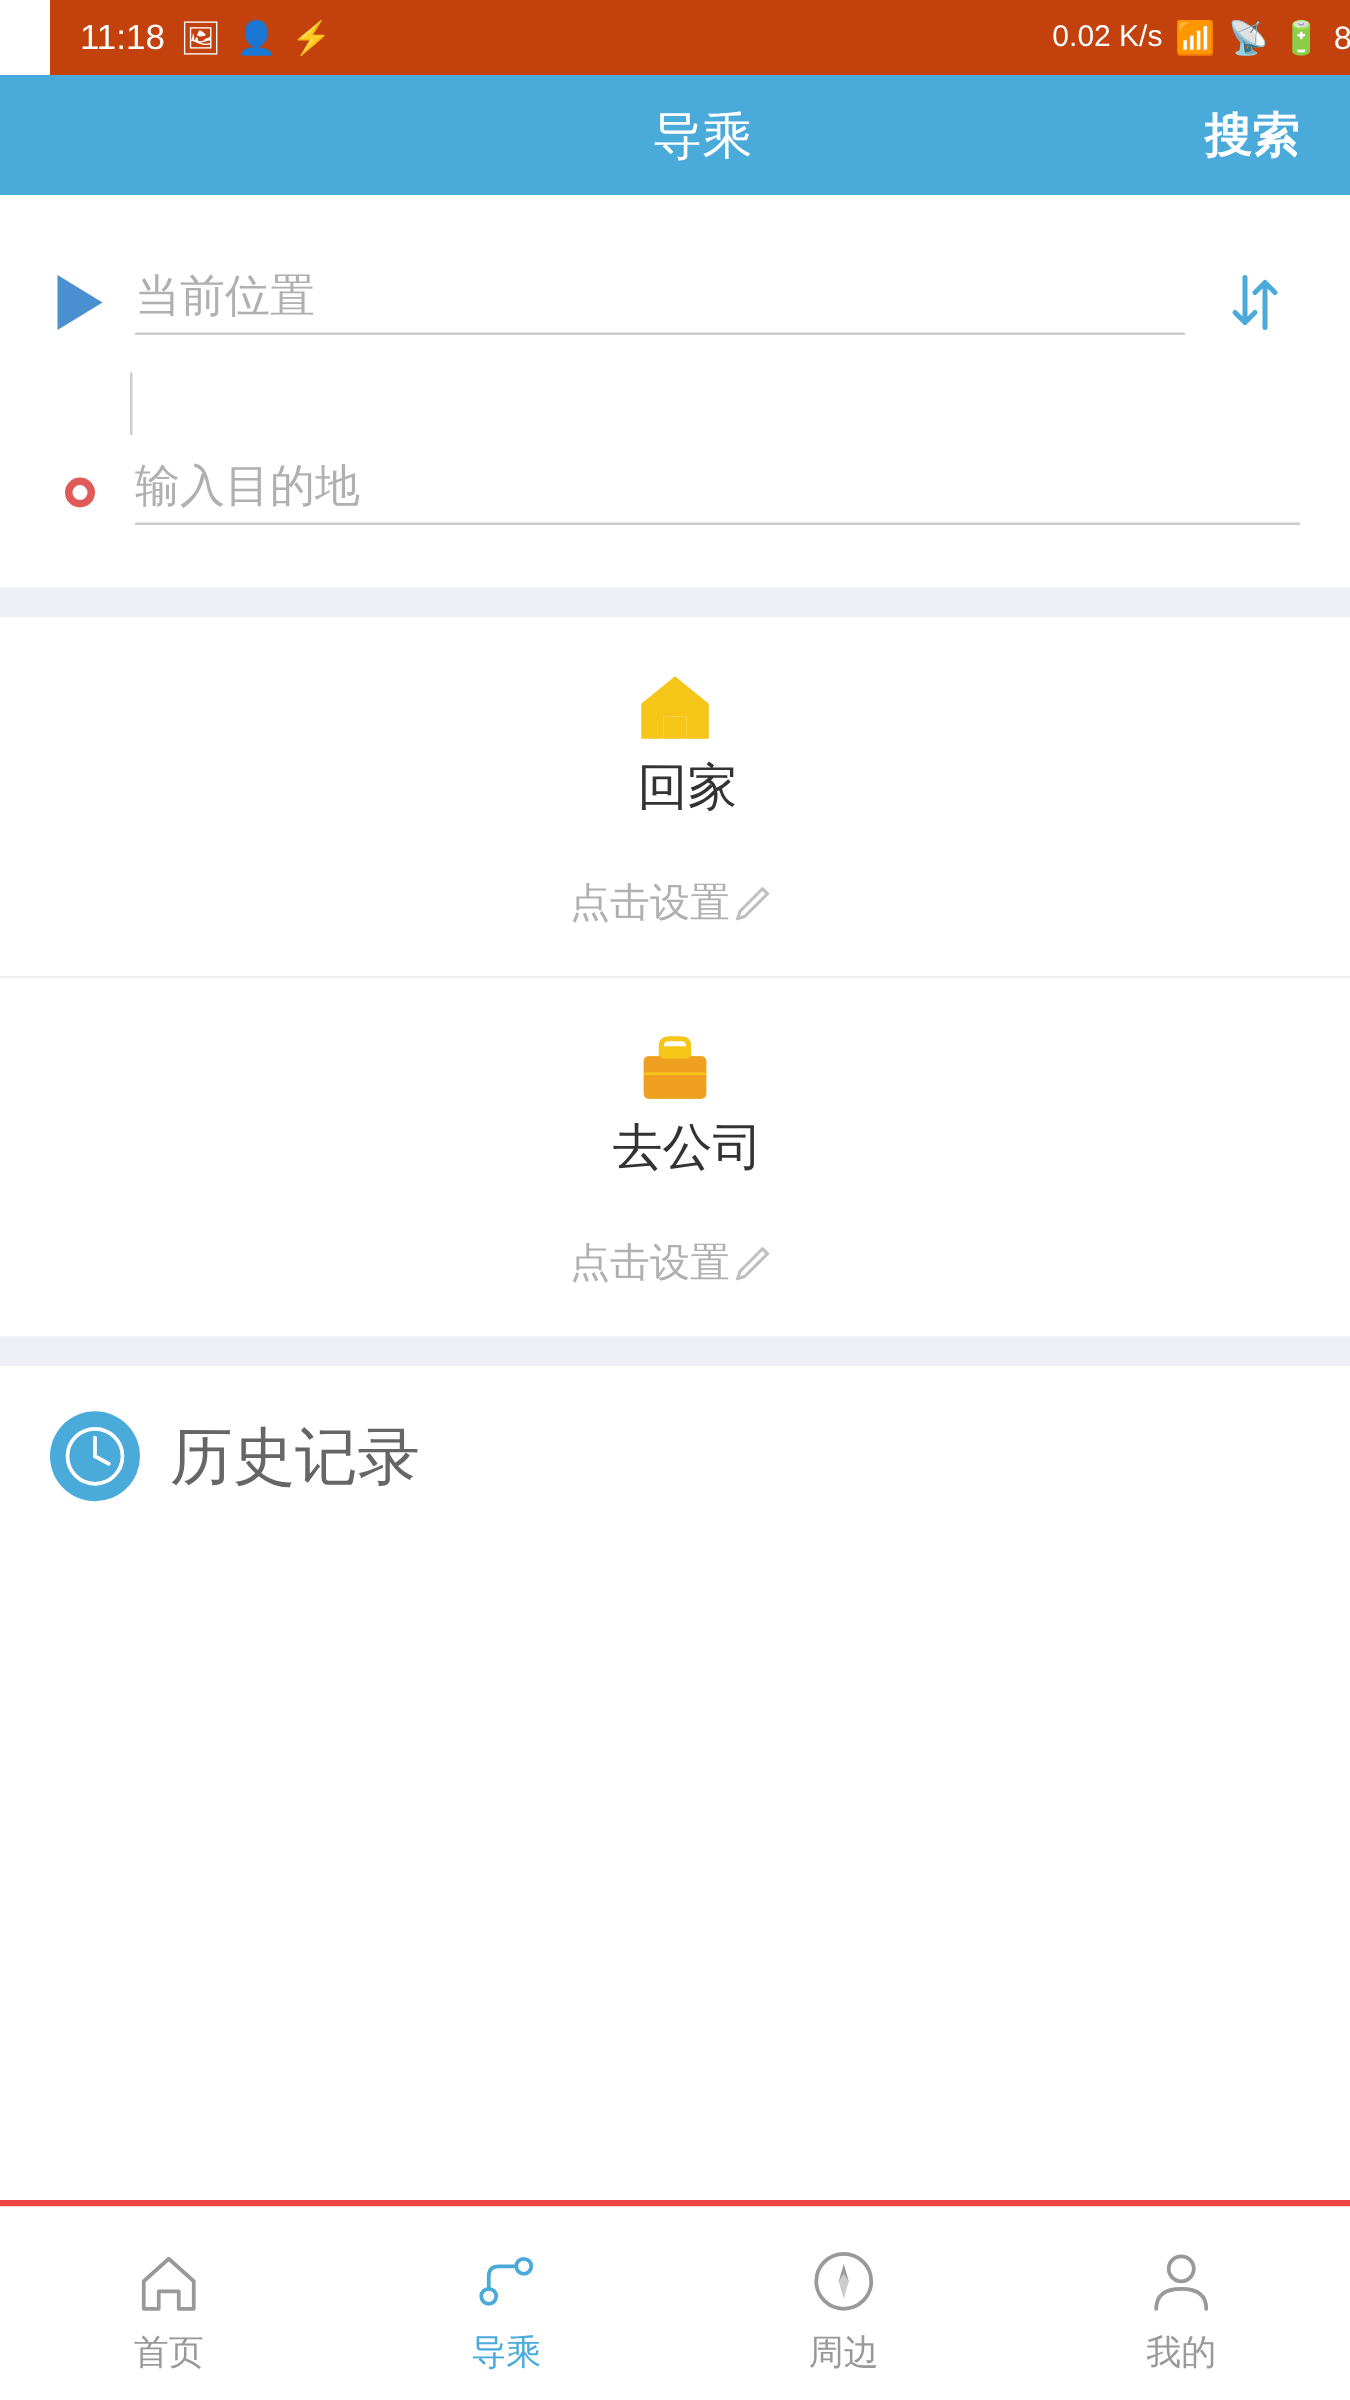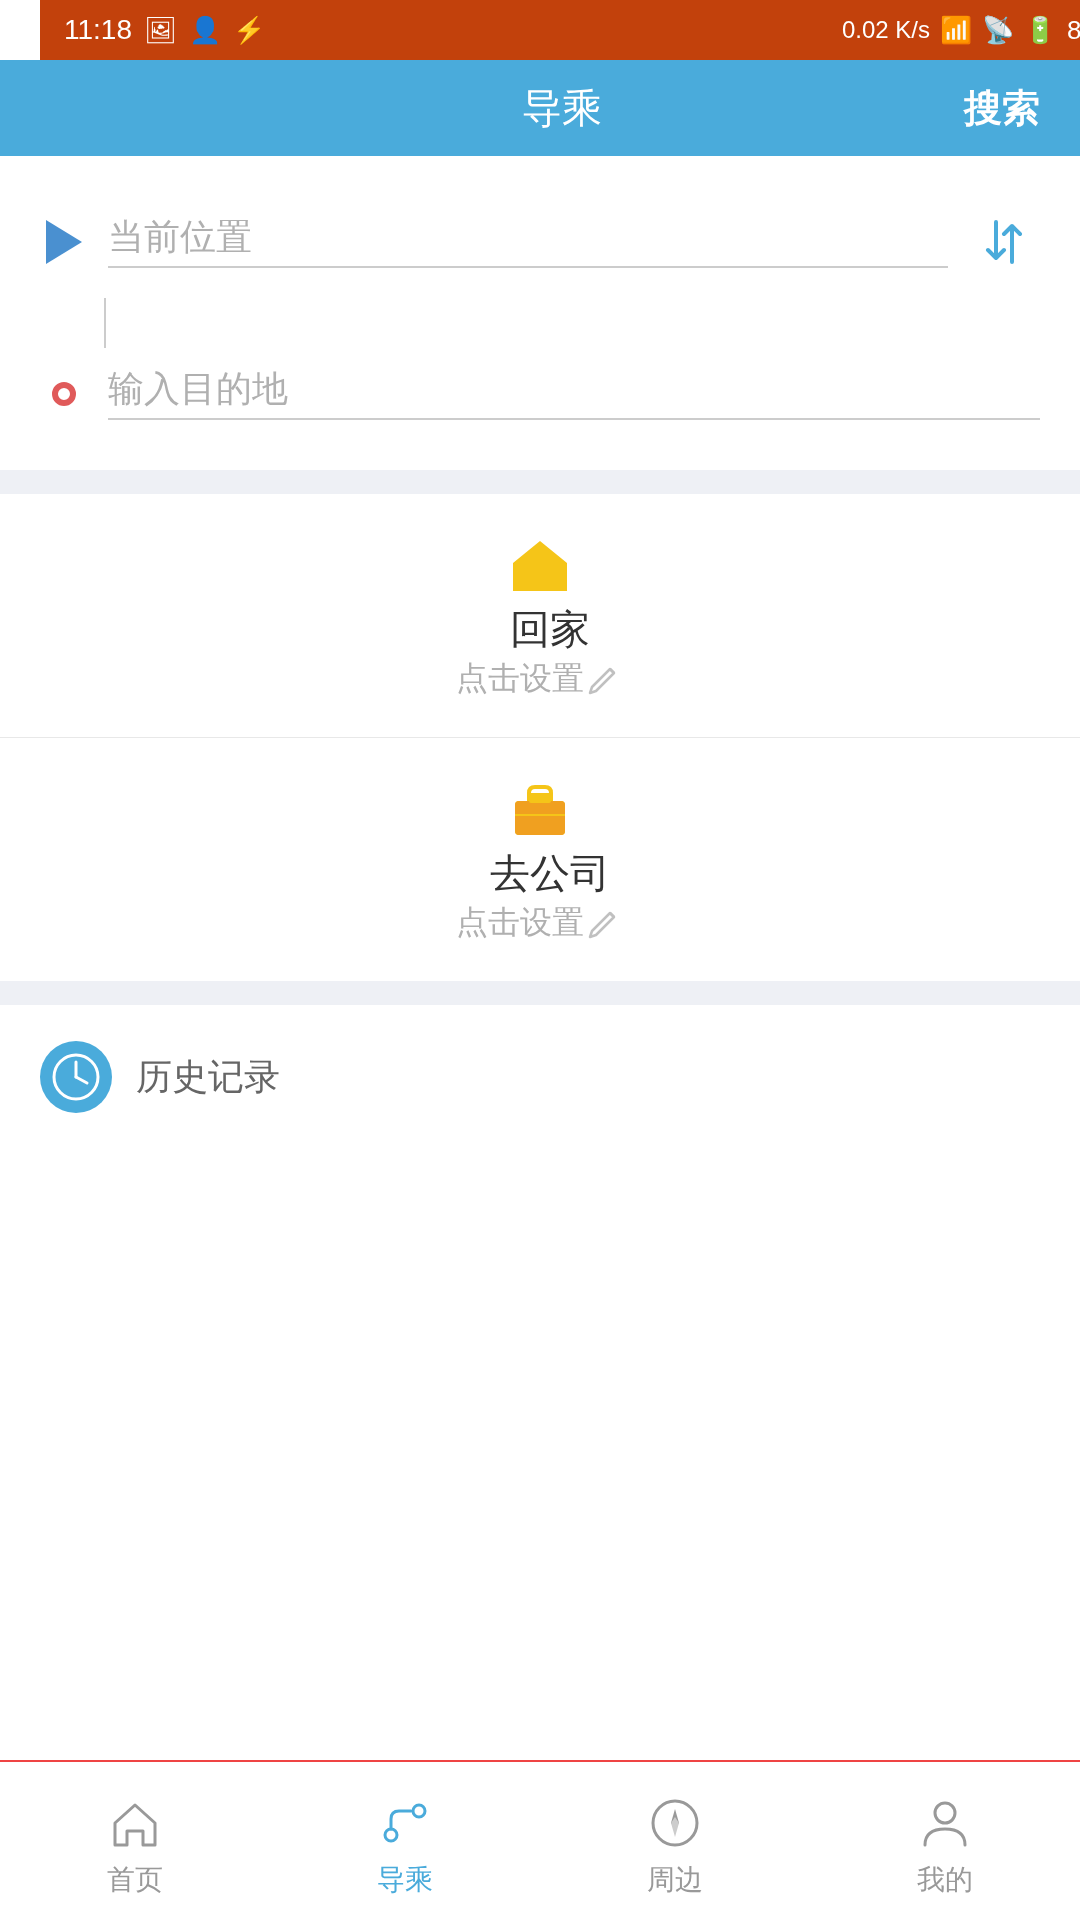--- a/index.html
+++ b/index.html
@@ -140,9 +140,10 @@
     }
     .list-item-action {
       display: flex;
-      align-items: center;
+      align-items: flex-start;
       color: #b0b0b0;
       font-size: 32px;
+      margin-top: 44px;
     }
     .list-item-chevron {
       color: #b0b0b0;

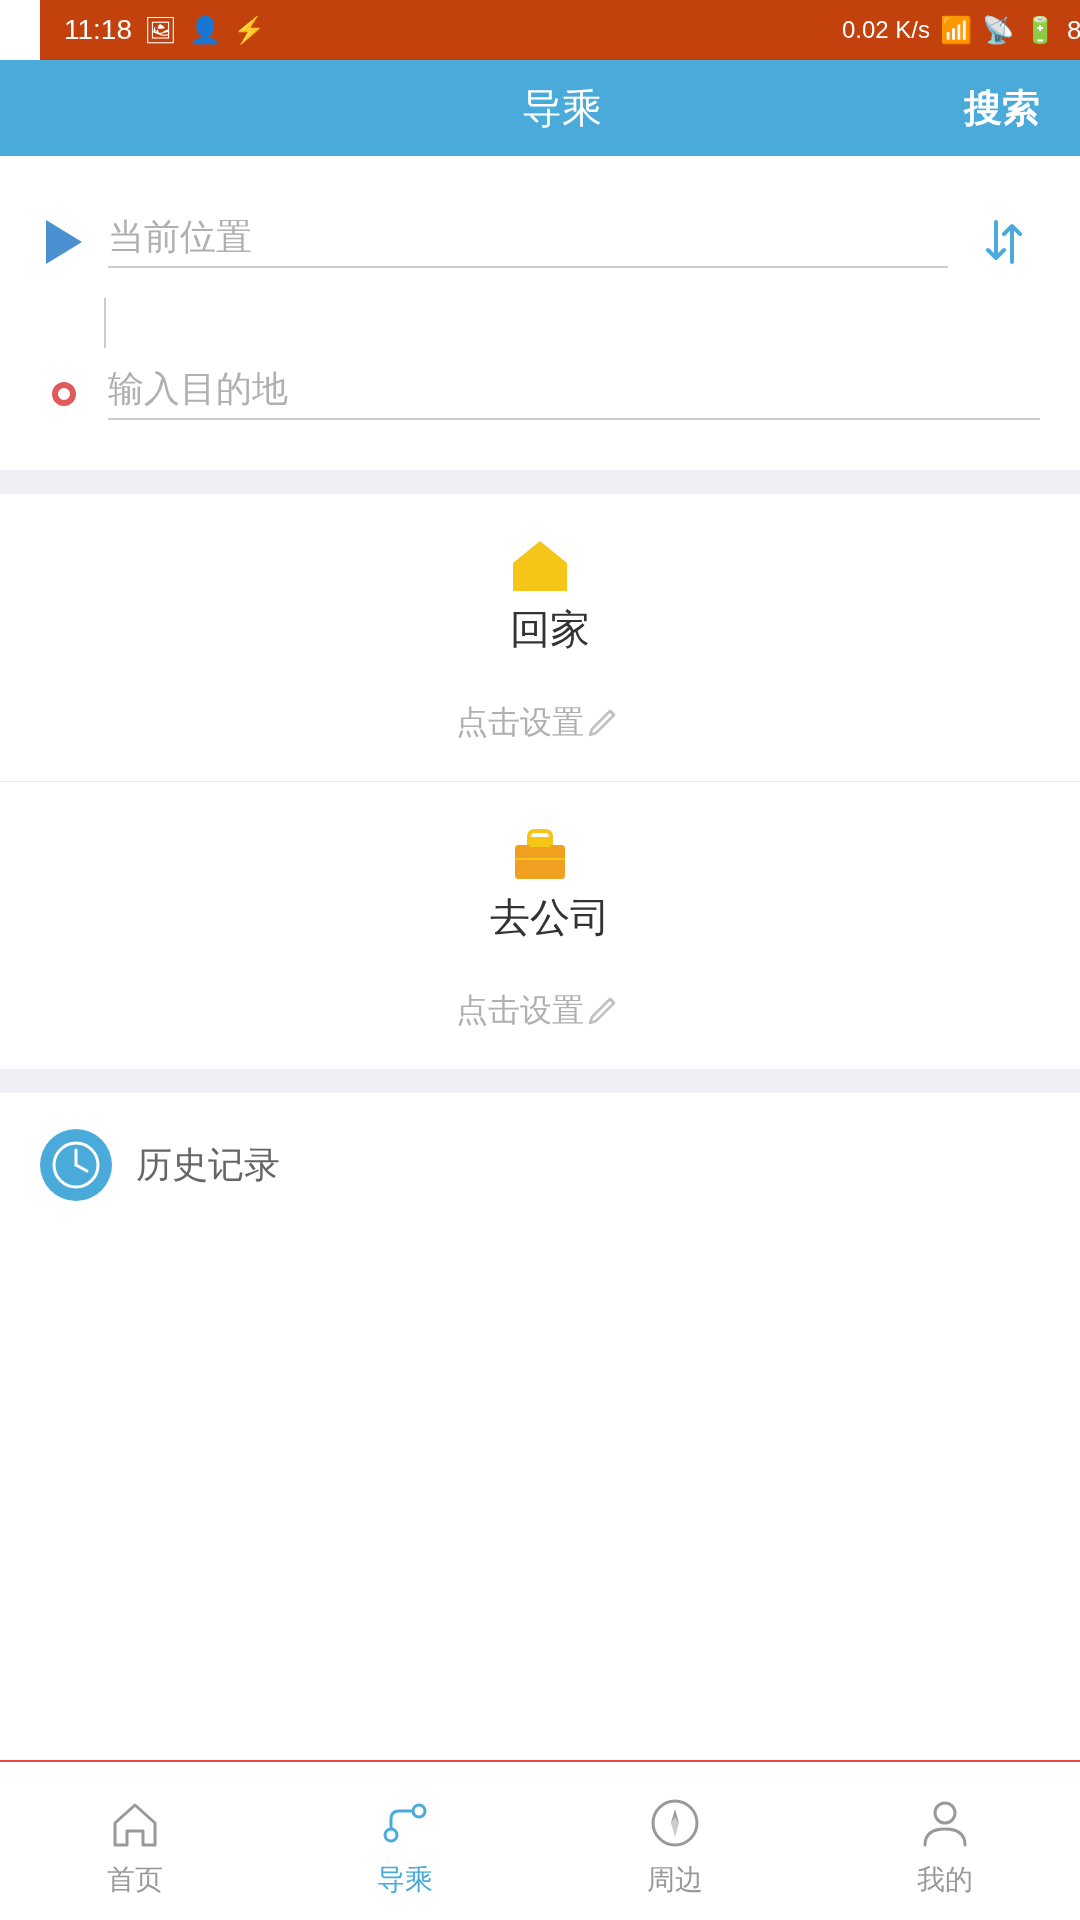--- a/index.html
+++ b/index.html
@@ -169,7 +169,7 @@
       flex-shrink: 0;
     }
     .history-label {
-      font-size: 36px;
+      font-size: 50px;
       color: #666666;
     }
 

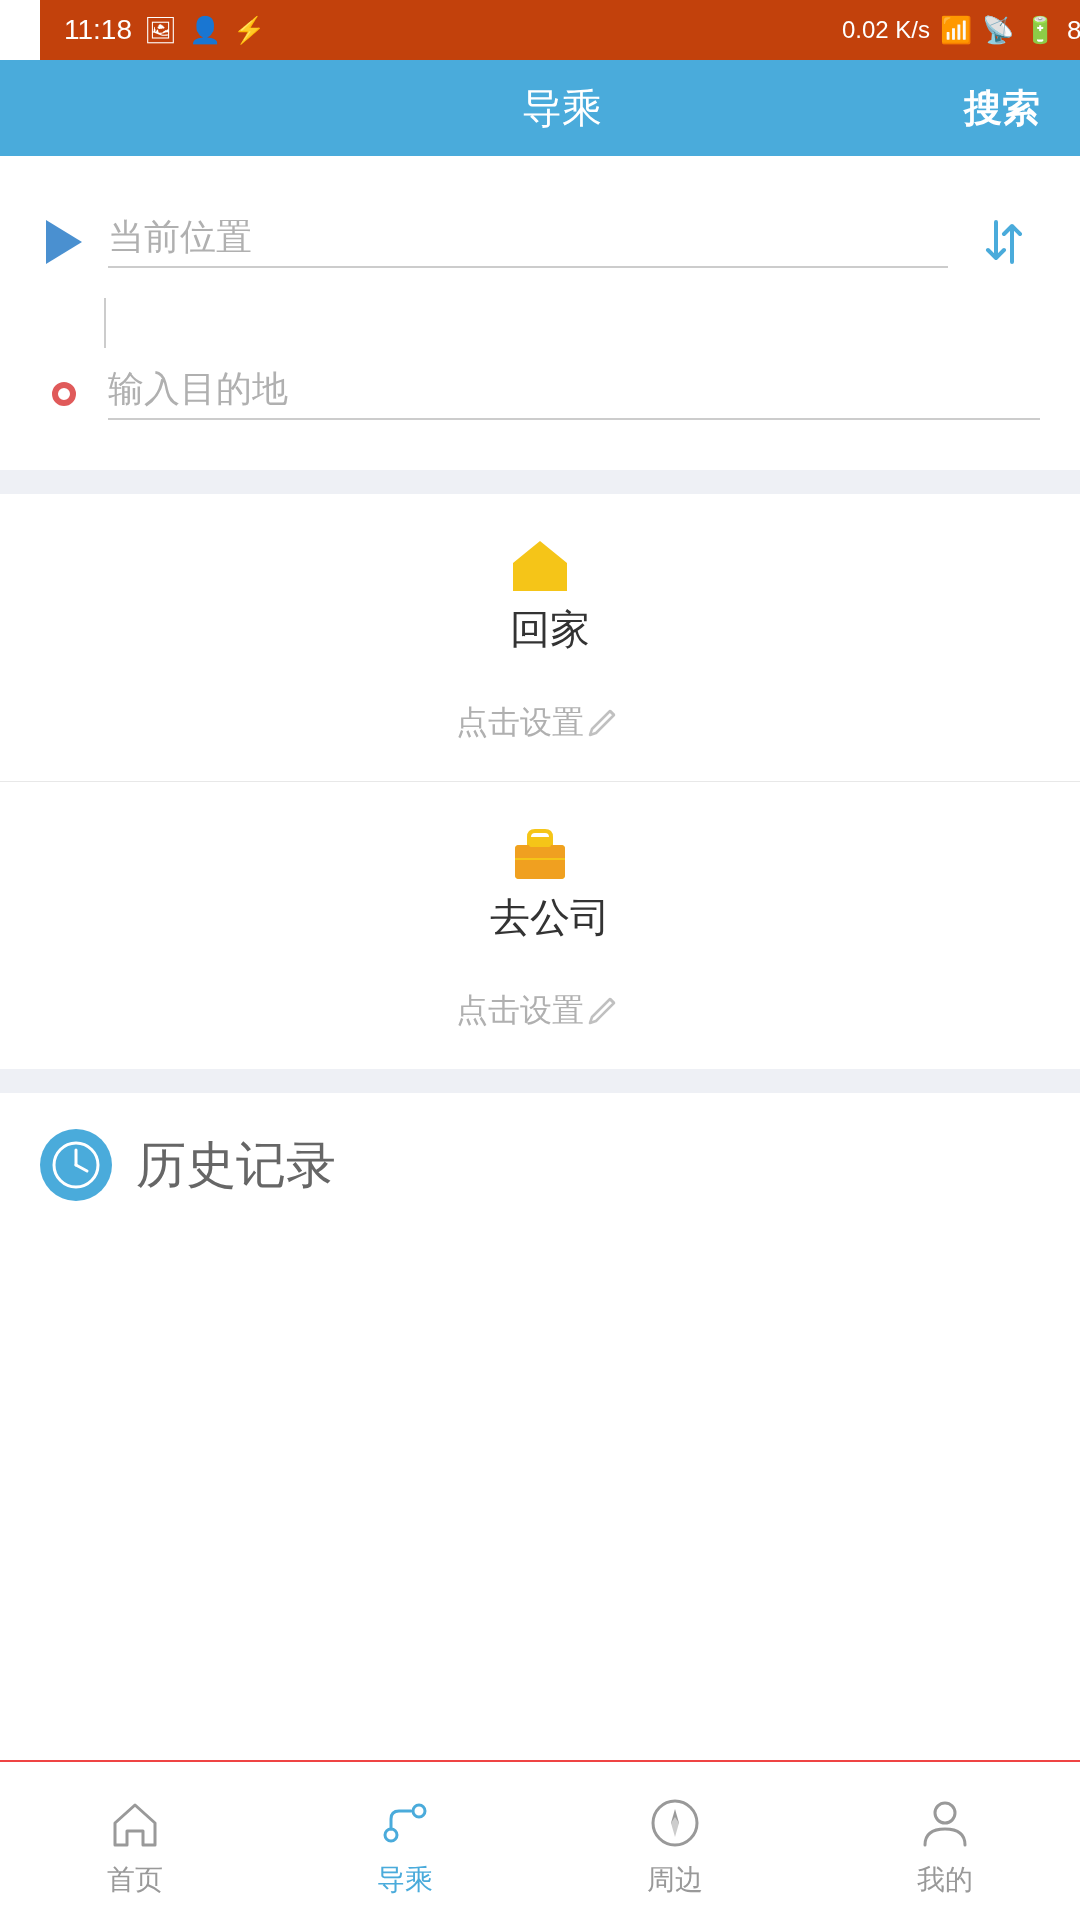--- a/index.html
+++ b/index.html
@@ -181,7 +181,7 @@
       width: 100%;
       height: 160px;
       background: #ffffff;
-      border-top: 2px solid #ef4444;
+      border-top: 5px solid #ef4444;
       display: flex;
       align-items: center;
     }

